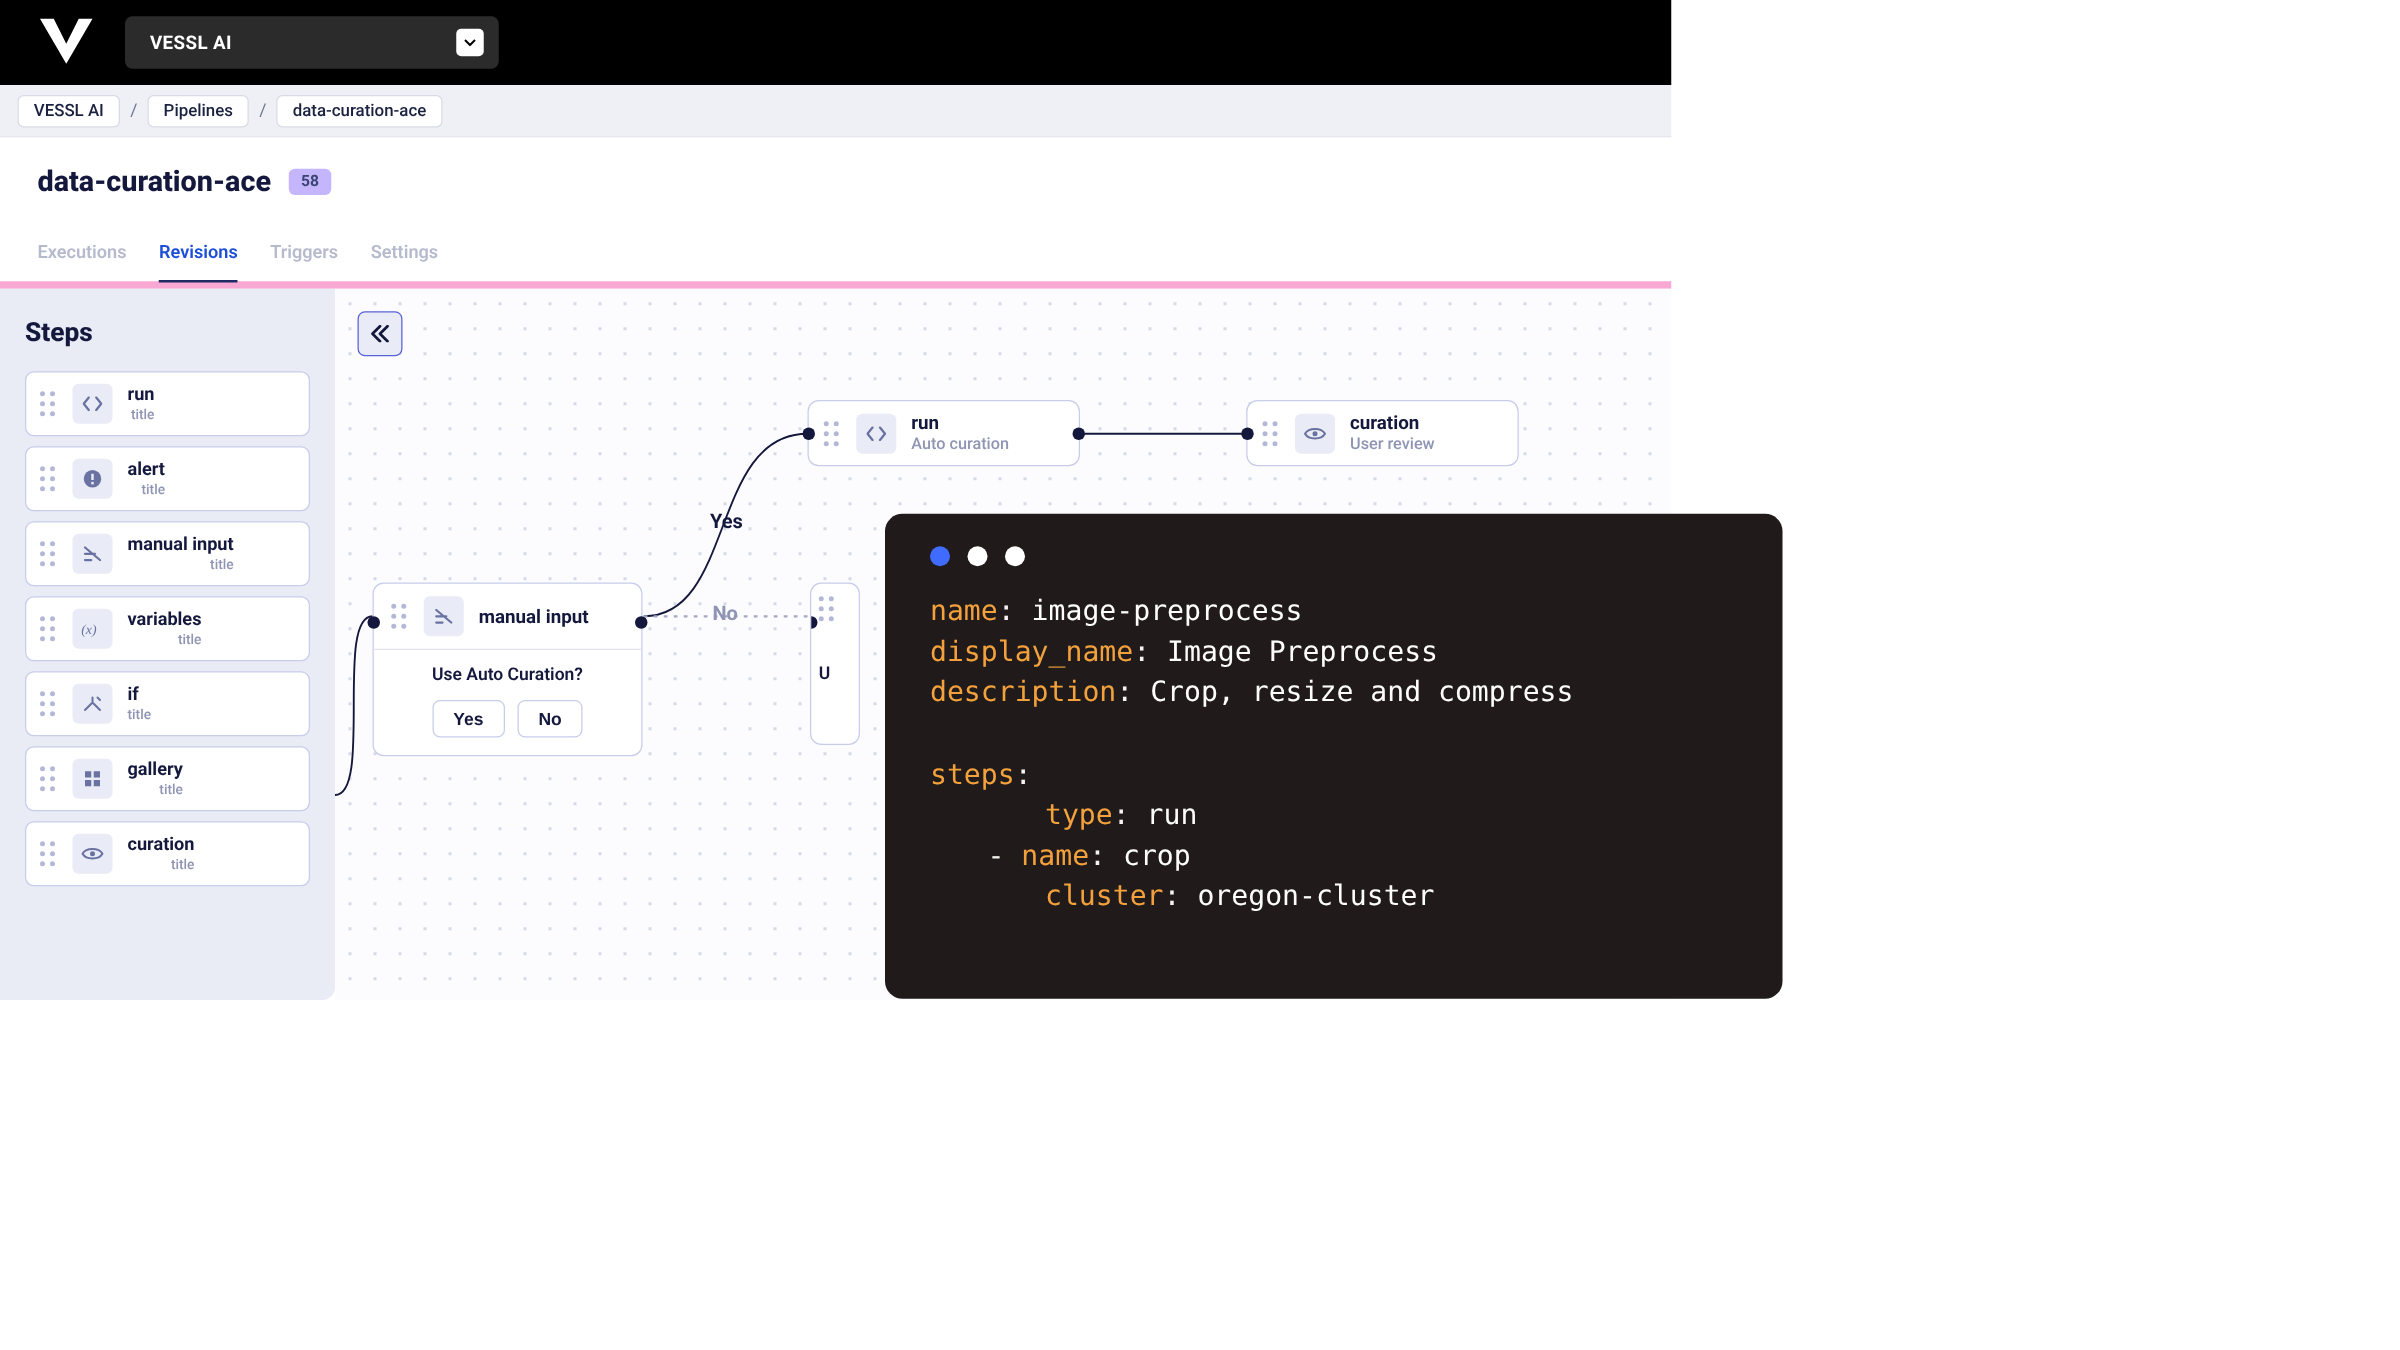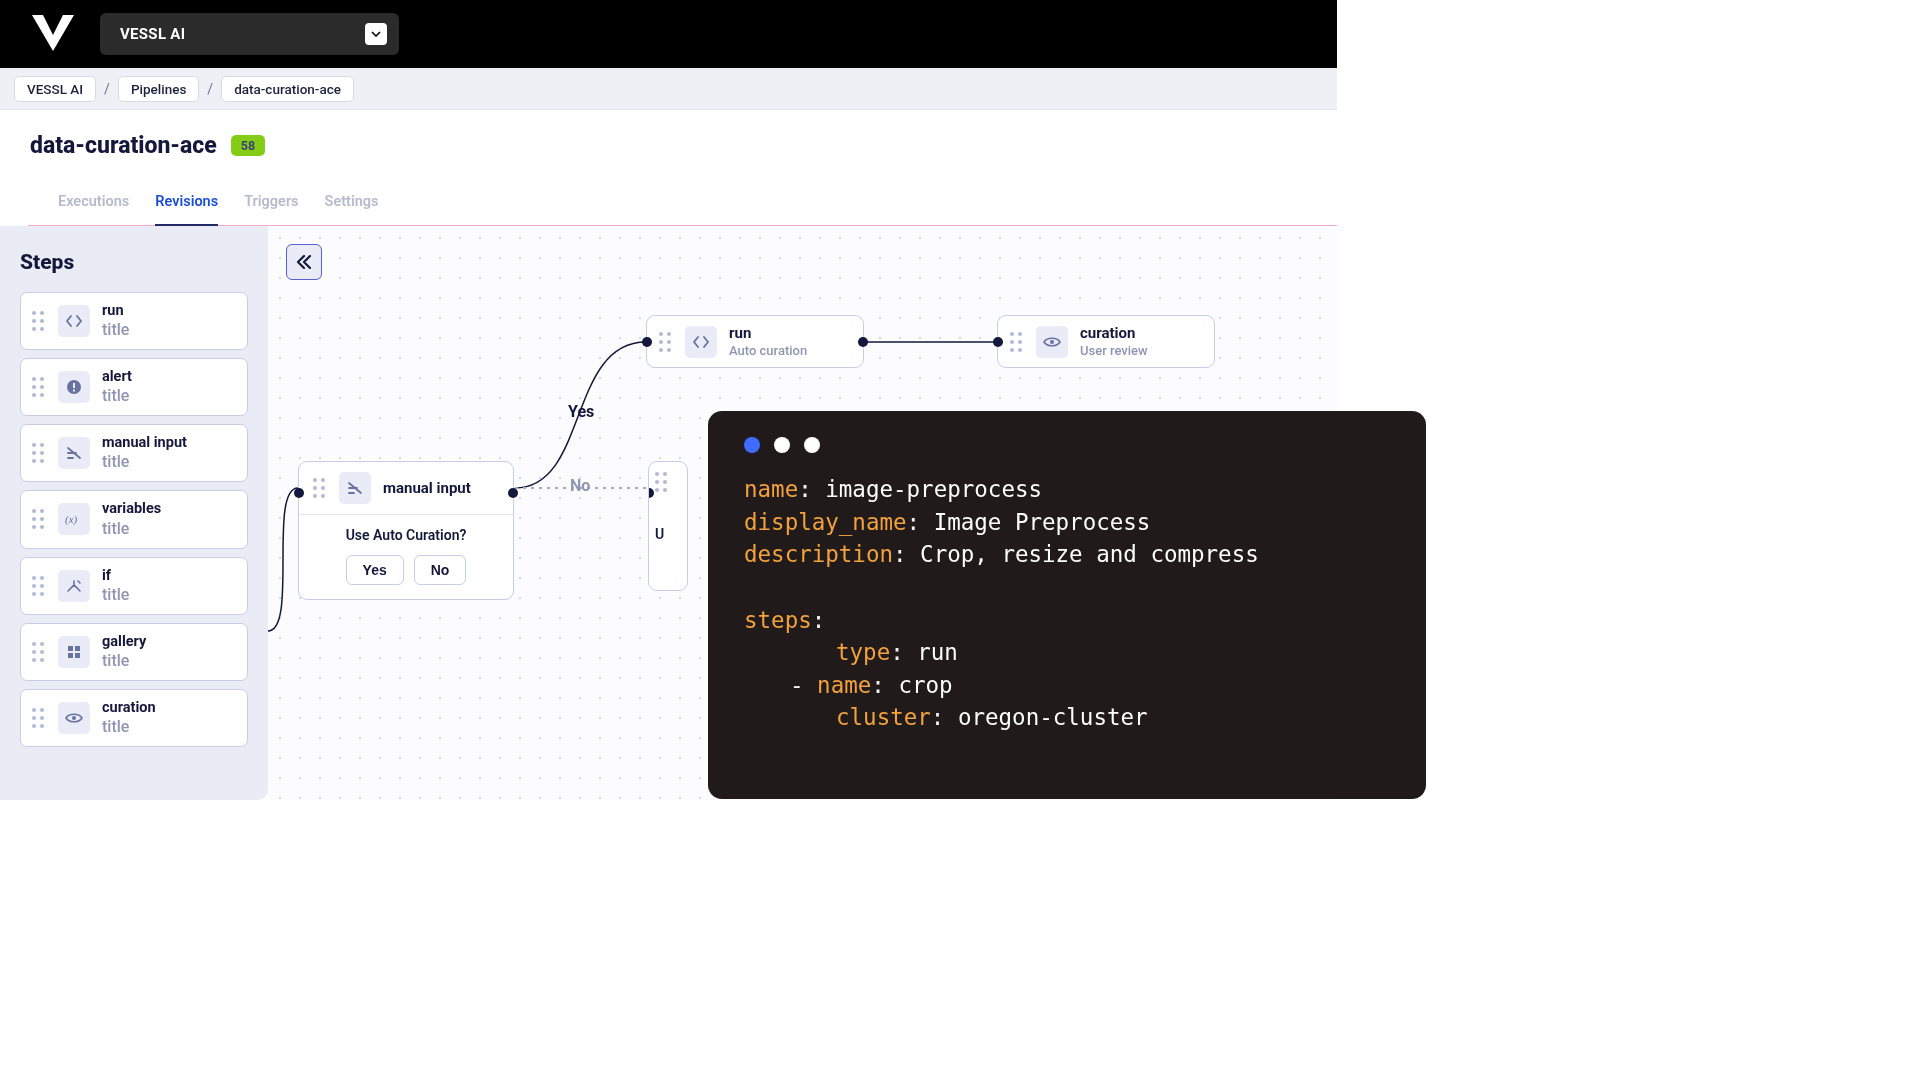--- a/index.html
+++ b/index.html
@@ -97,7 +97,7 @@
     color: #14183d;
   }
   .count-badge {
-    background: #84cc16;
+    background: #c4b5fd;
     color: #3b4573;
     font-size: 12.5px;
     font-weight: 700;

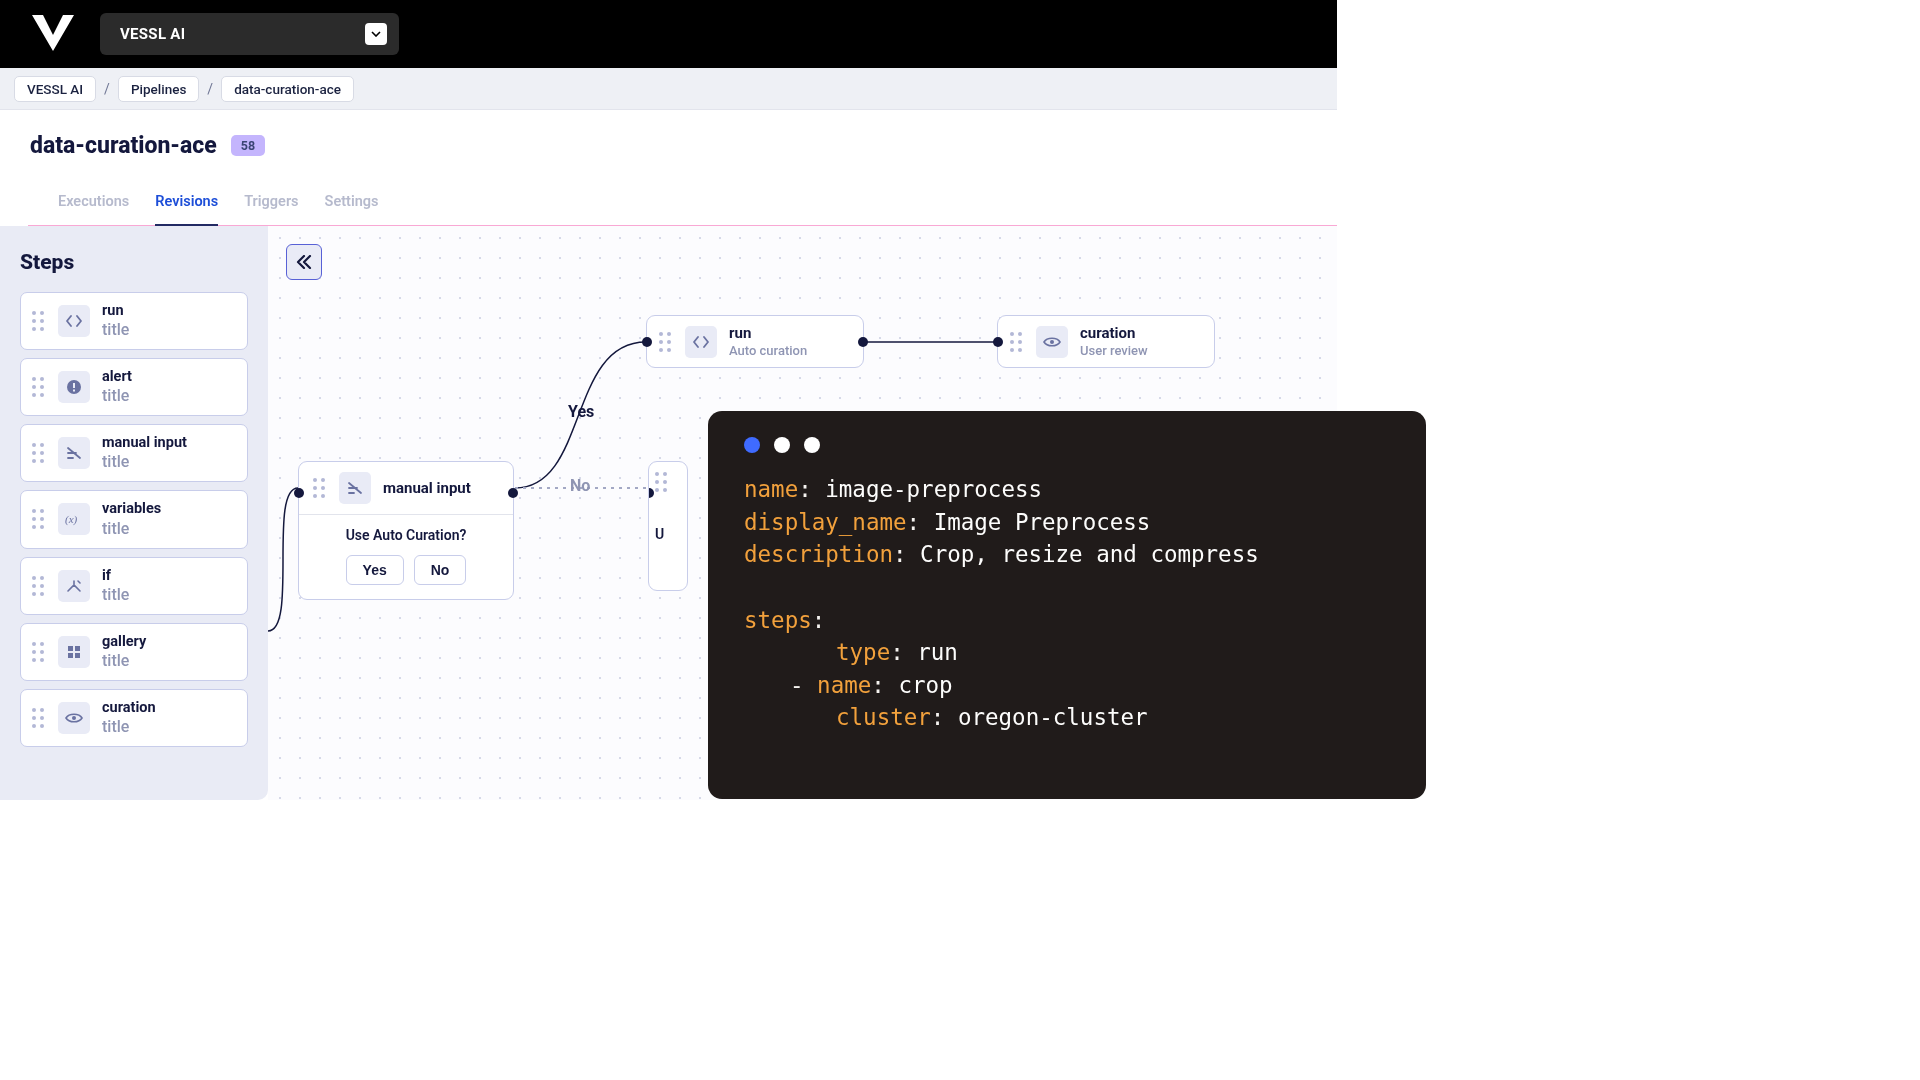--- a/index.html
+++ b/index.html
@@ -110,9 +110,8 @@
     display: flex;
     gap: 26px;
     margin-top: 24px;
-    border-bottom: 1px solid #f9a8d4;
+    border-bottom: 6px solid #f9a8d4;
     padding: 0 30px;
-    margin-left: 28px;
   }
   .tab {
     font-size: 14.5px;

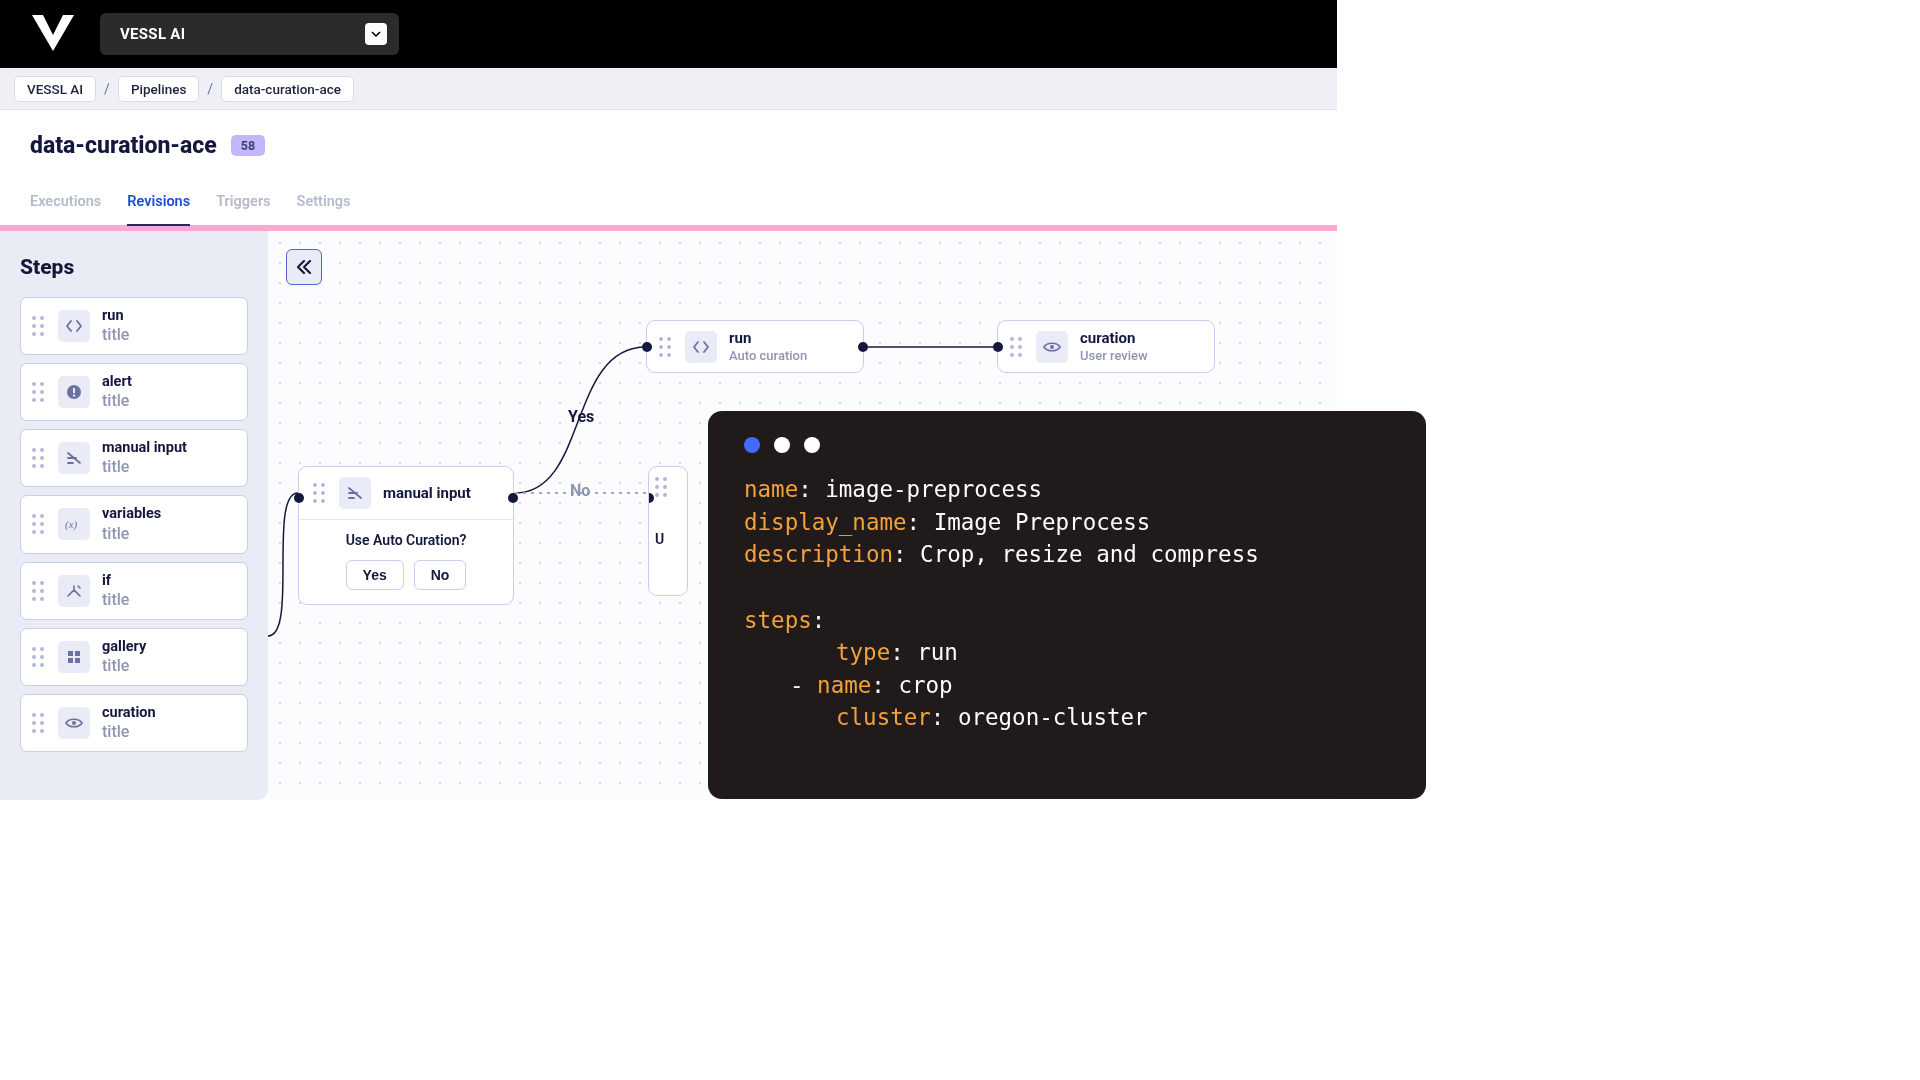--- a/index.html
+++ b/index.html
@@ -172,7 +172,7 @@
   }
   .step-text { display: flex; flex-direction: column; line-height: 1.25; }
   .step-name { font-size: 14.5px; font-weight: 700; color: #14183d; }
-  .step-sub { font-size: 16px; color: #8f95b3; font-weight: 500; }
+  .step-sub { font-size: 11px; color: #8f95b3; font-weight: 500; text-align: right; }
 
   
   .canvas {

